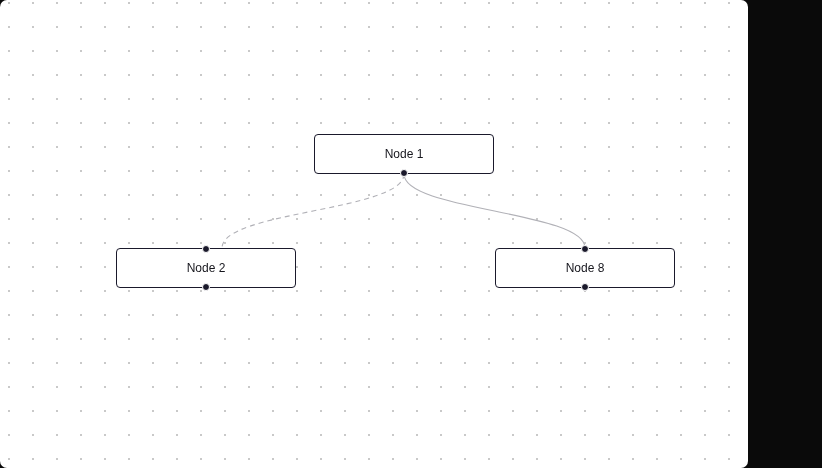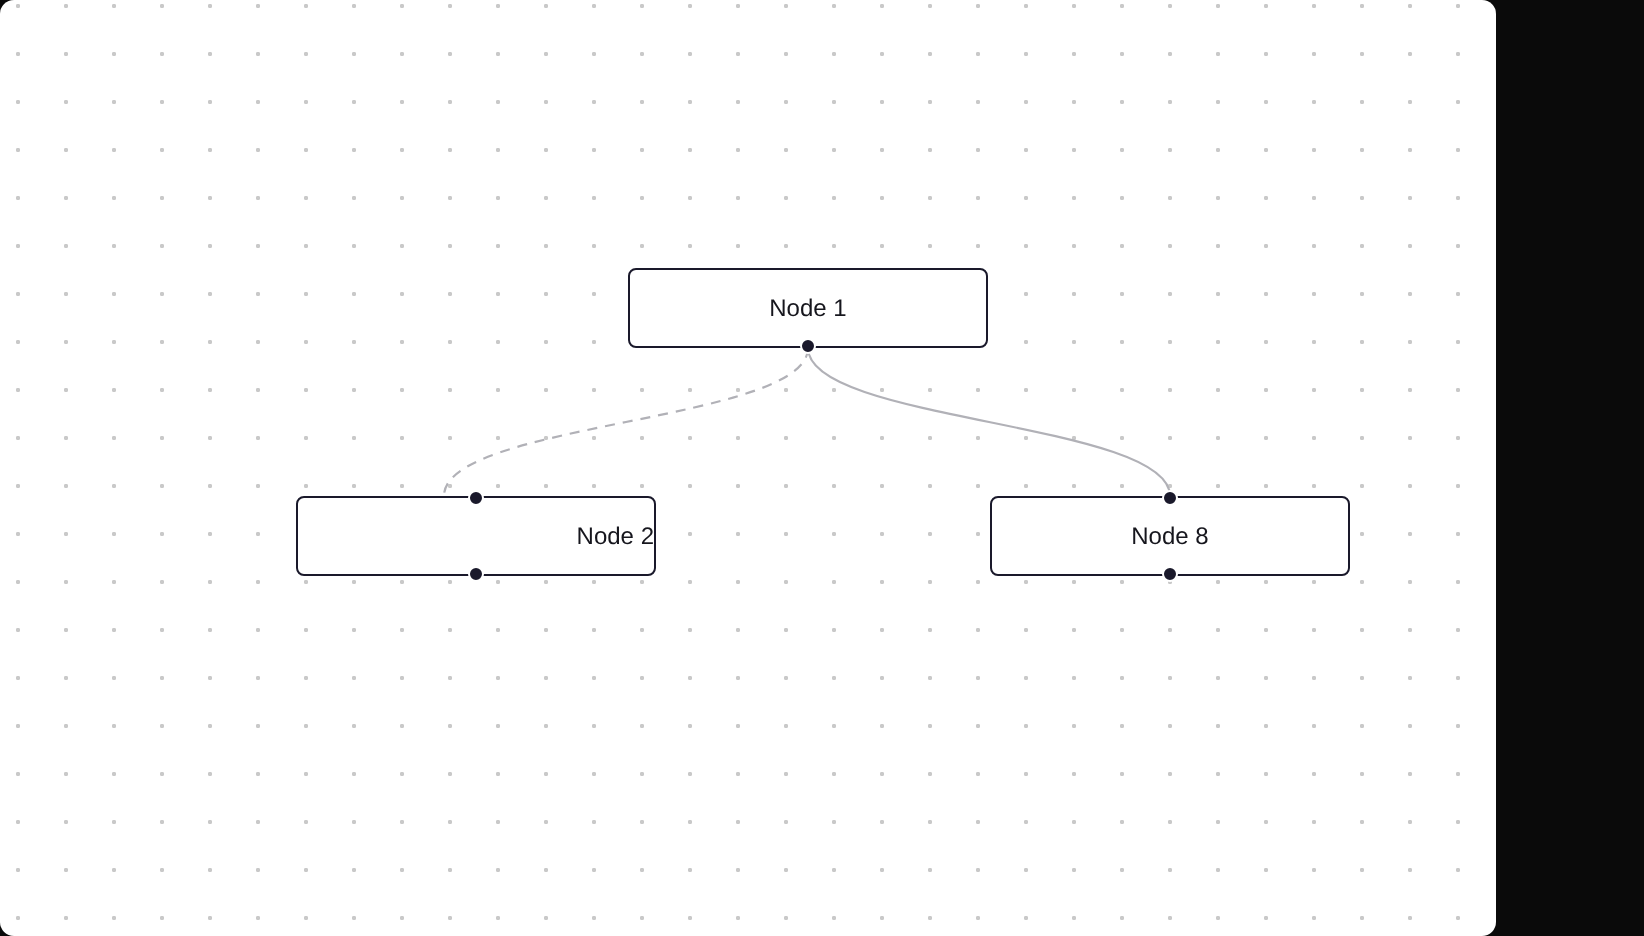--- a/index.html
+++ b/index.html
@@ -71,7 +71,7 @@
         <span>Node 1</span>
         <div class="handle bottom"></div>
       </div>
-      <div class="node" style="left: 148px; top: 248px; width: 180px; height: 40px; justify-content: flex-end;">
+      <div class="node" style="left: 116px; top: 248px; width: 180px; height: 40px;">
         <span>Node 2</span>
         <div class="handle top"></div>
         <div class="handle bottom"></div>

